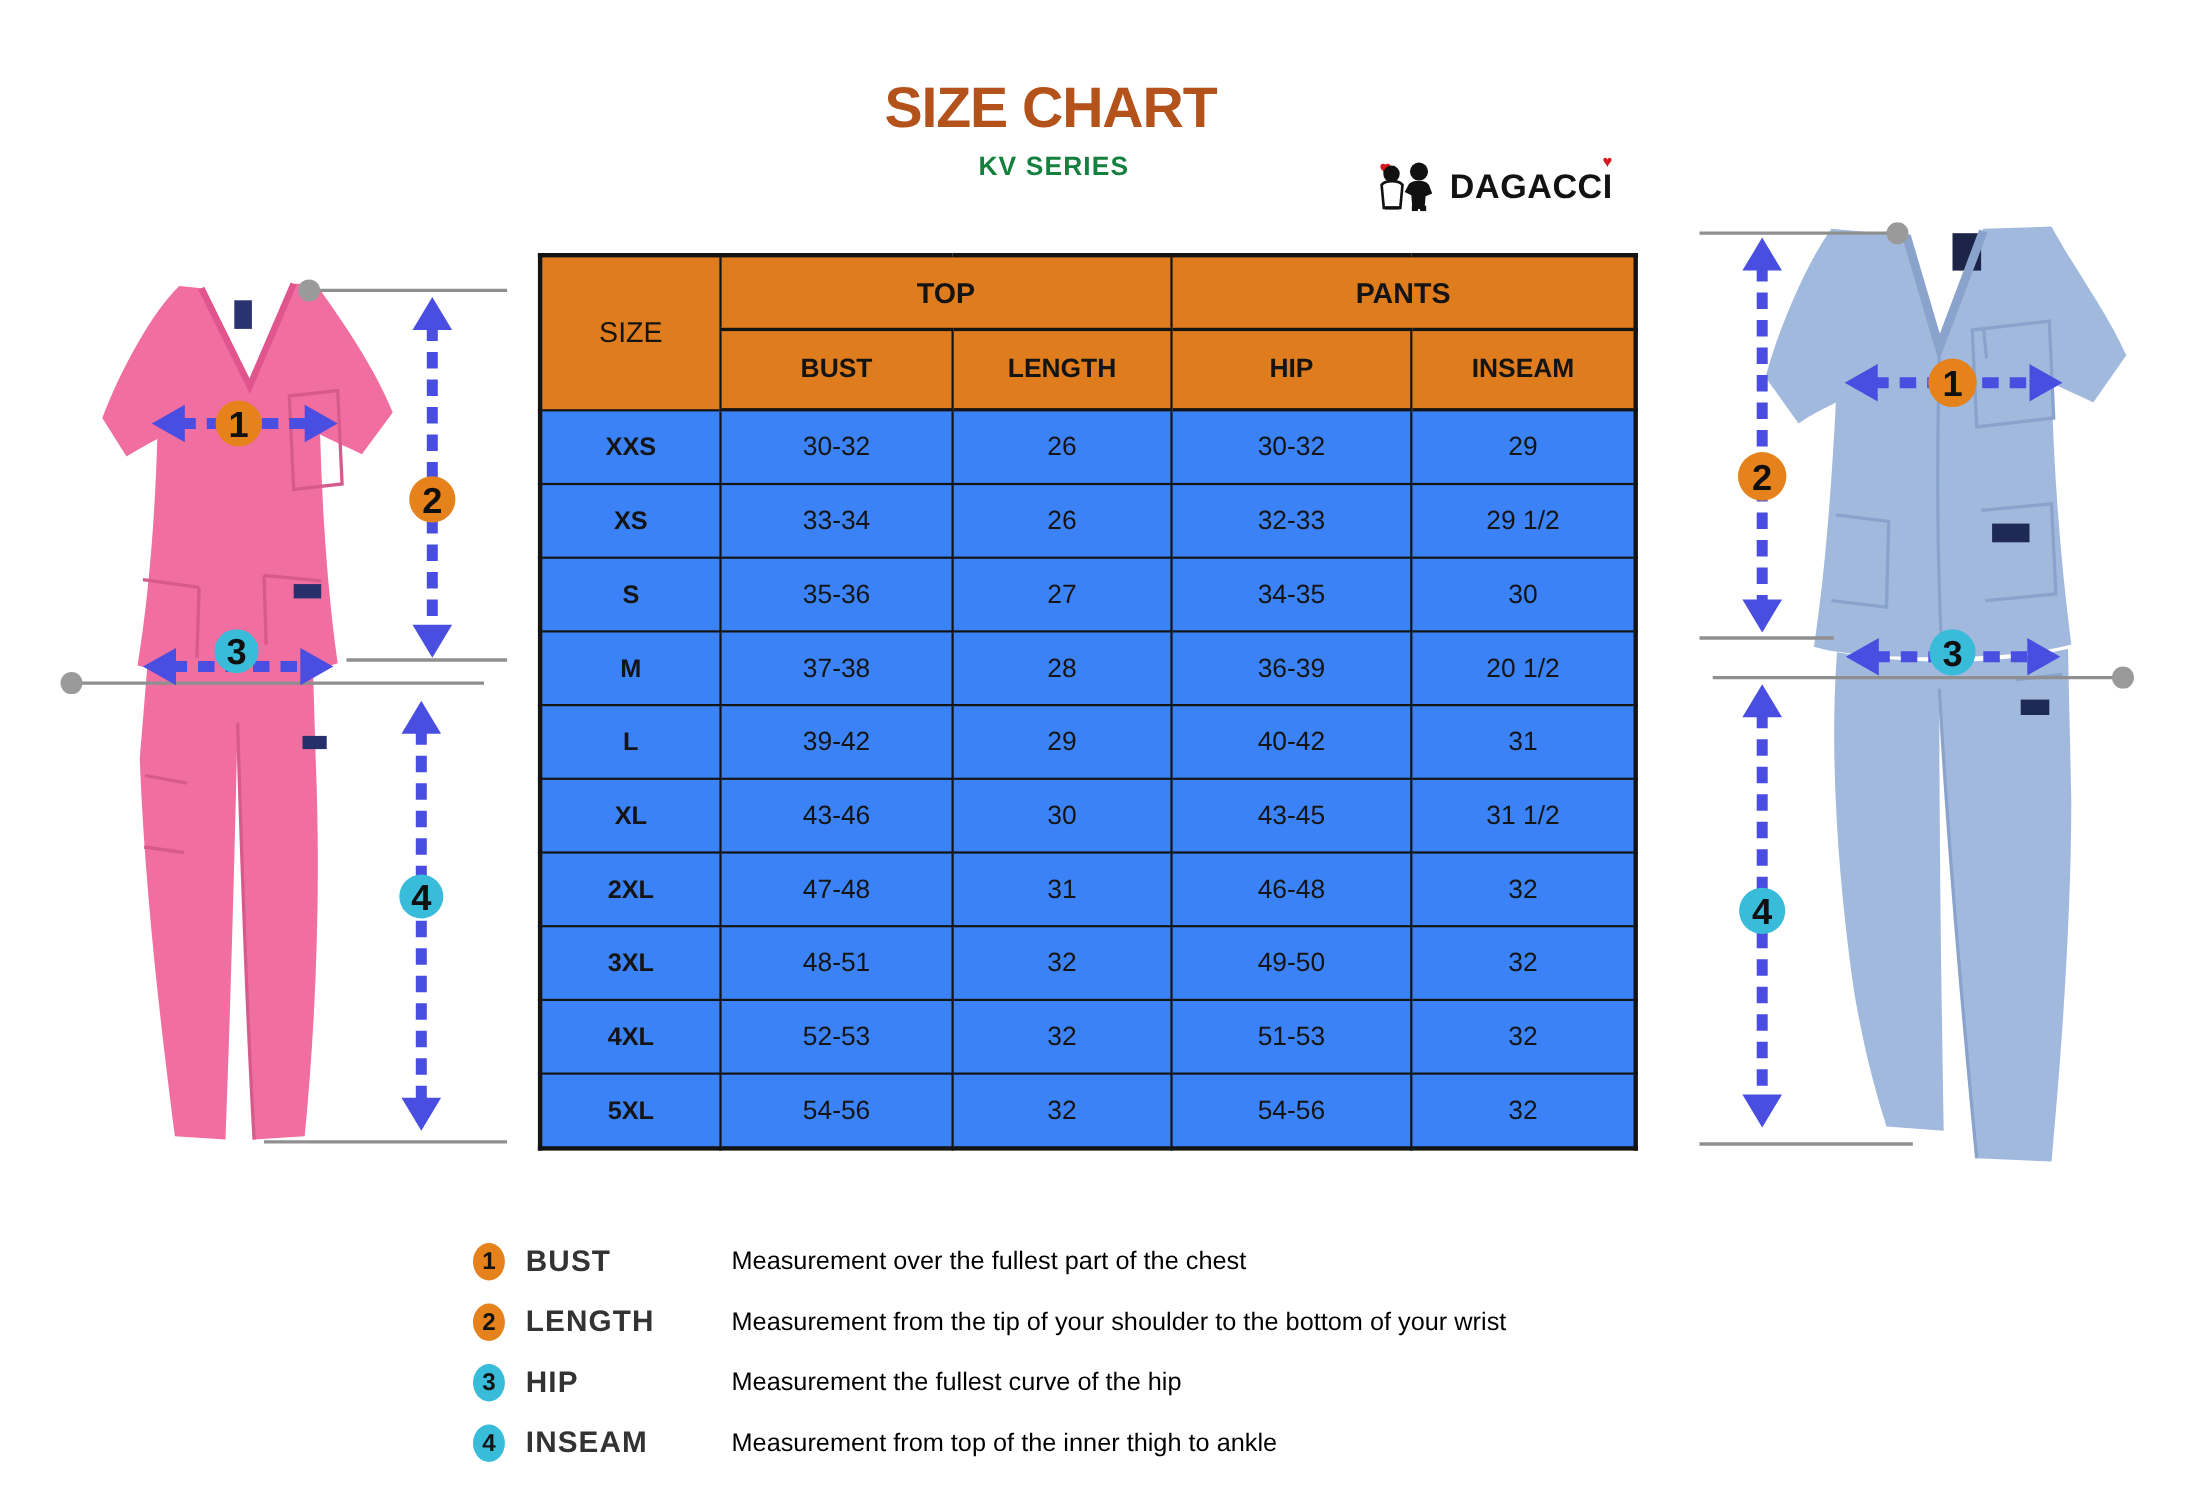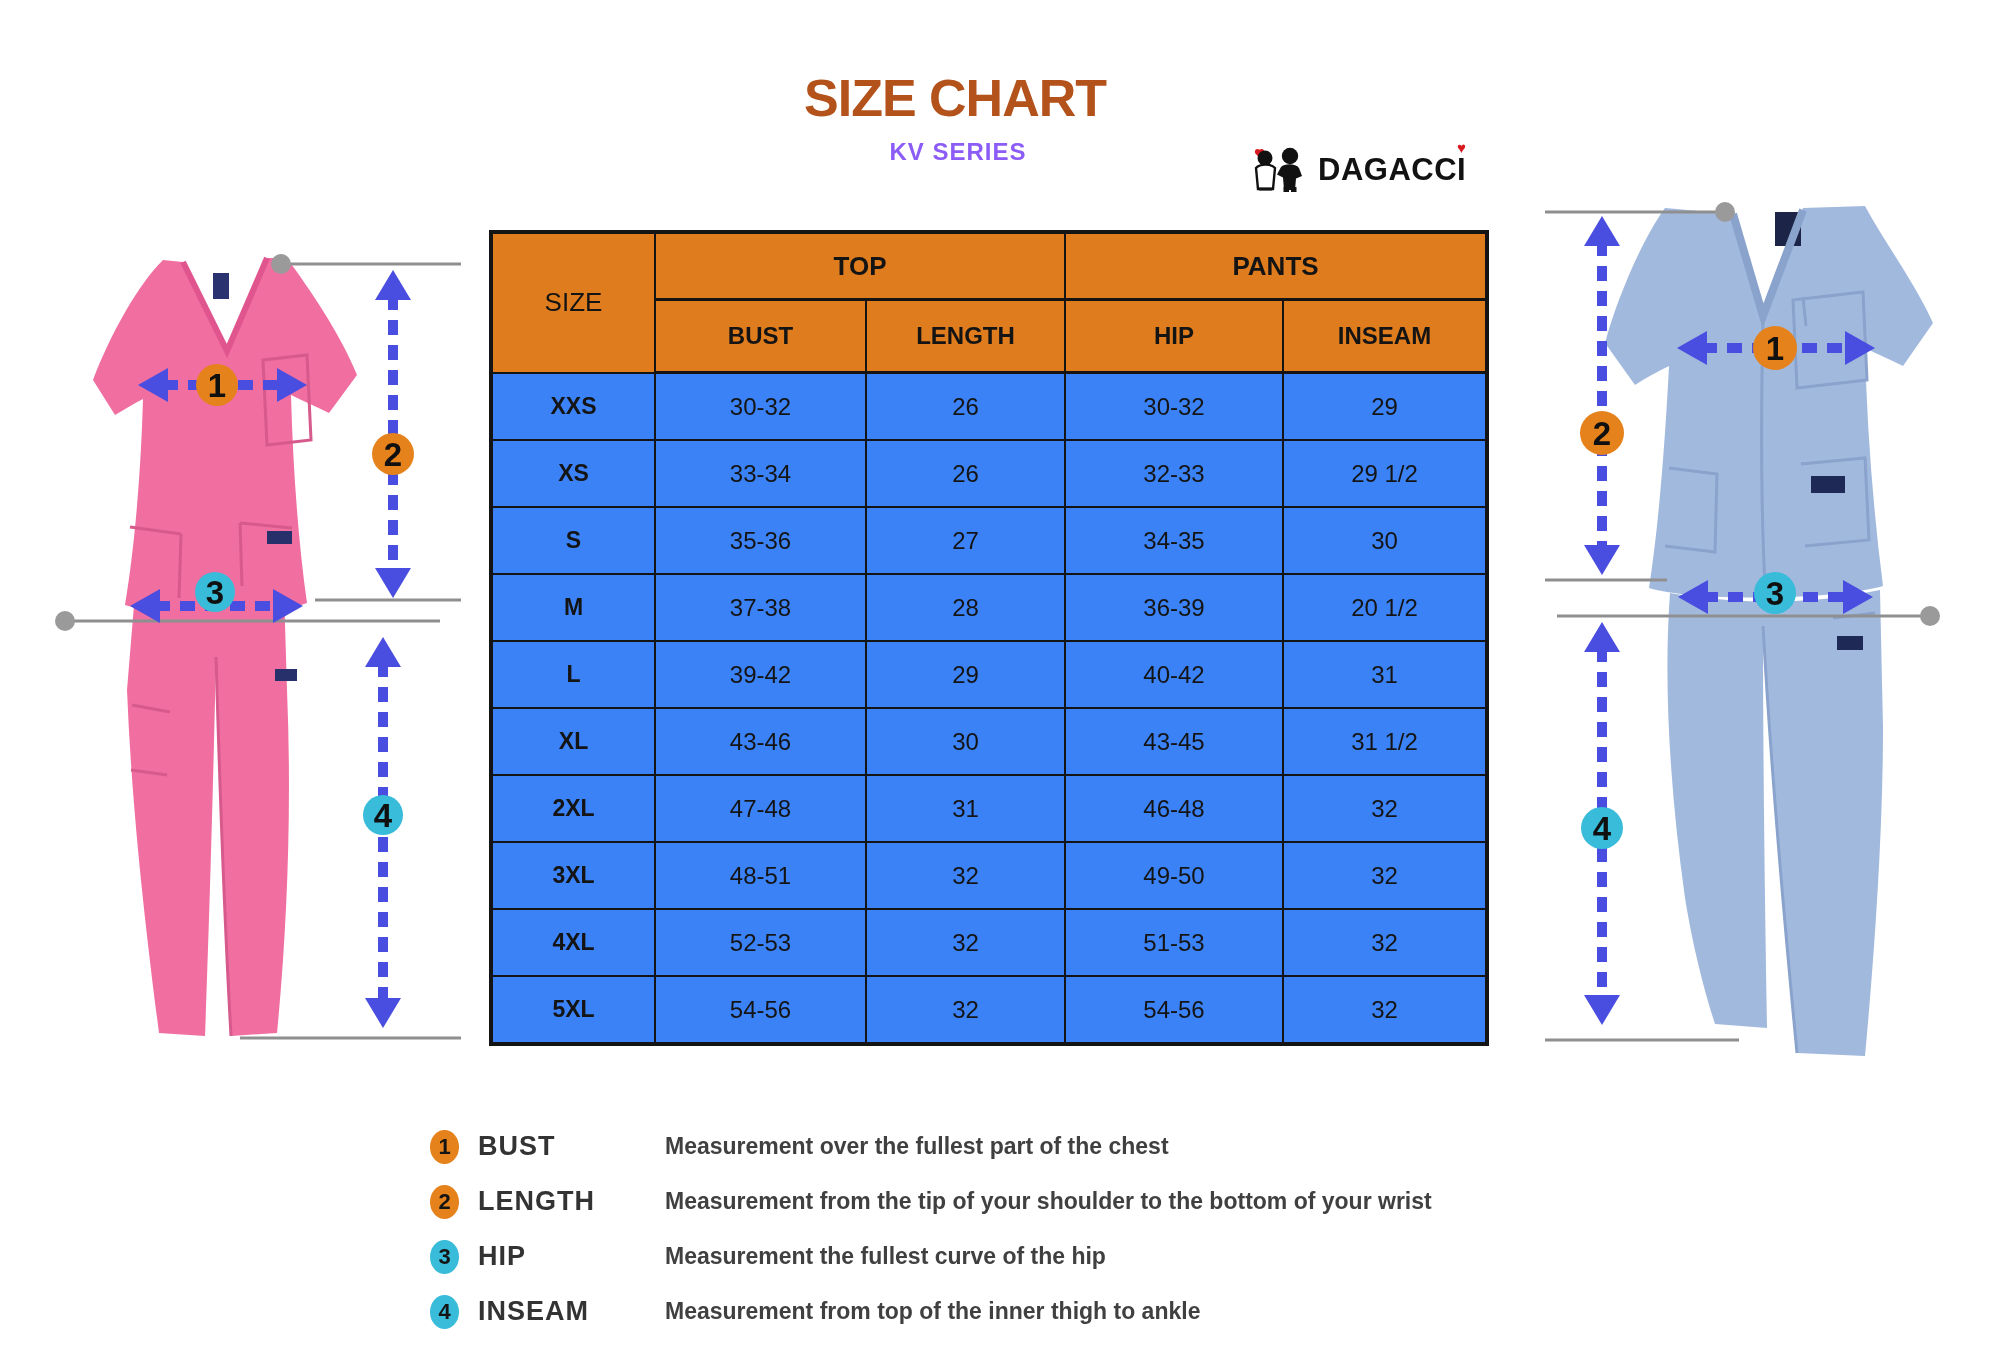--- a/index.html
+++ b/index.html
@@ -9,7 +9,7 @@
   .page-title{position:absolute;top:68px;left:955px;transform:translateX(-50%);
       font-size:52px;font-weight:bold;color:#B4521C;letter-spacing:-1px;white-space:nowrap;}
   .page-subtitle{position:absolute;top:138px;left:958px;transform:translateX(-50%);
-      font-size:24px;font-weight:bold;color:#8b5cf6;letter-spacing:1px;white-space:nowrap;}
+      font-size:24px;font-weight:bold;color:#15803d;letter-spacing:1px;white-space:nowrap;}
 
   .brand{position:absolute;left:1248px;top:146px;display:flex;align-items:center;gap:8px;}
   .brand-text{font-size:31px;font-weight:800;color:#121212;letter-spacing:0.5px;position:relative;line-height:1;}

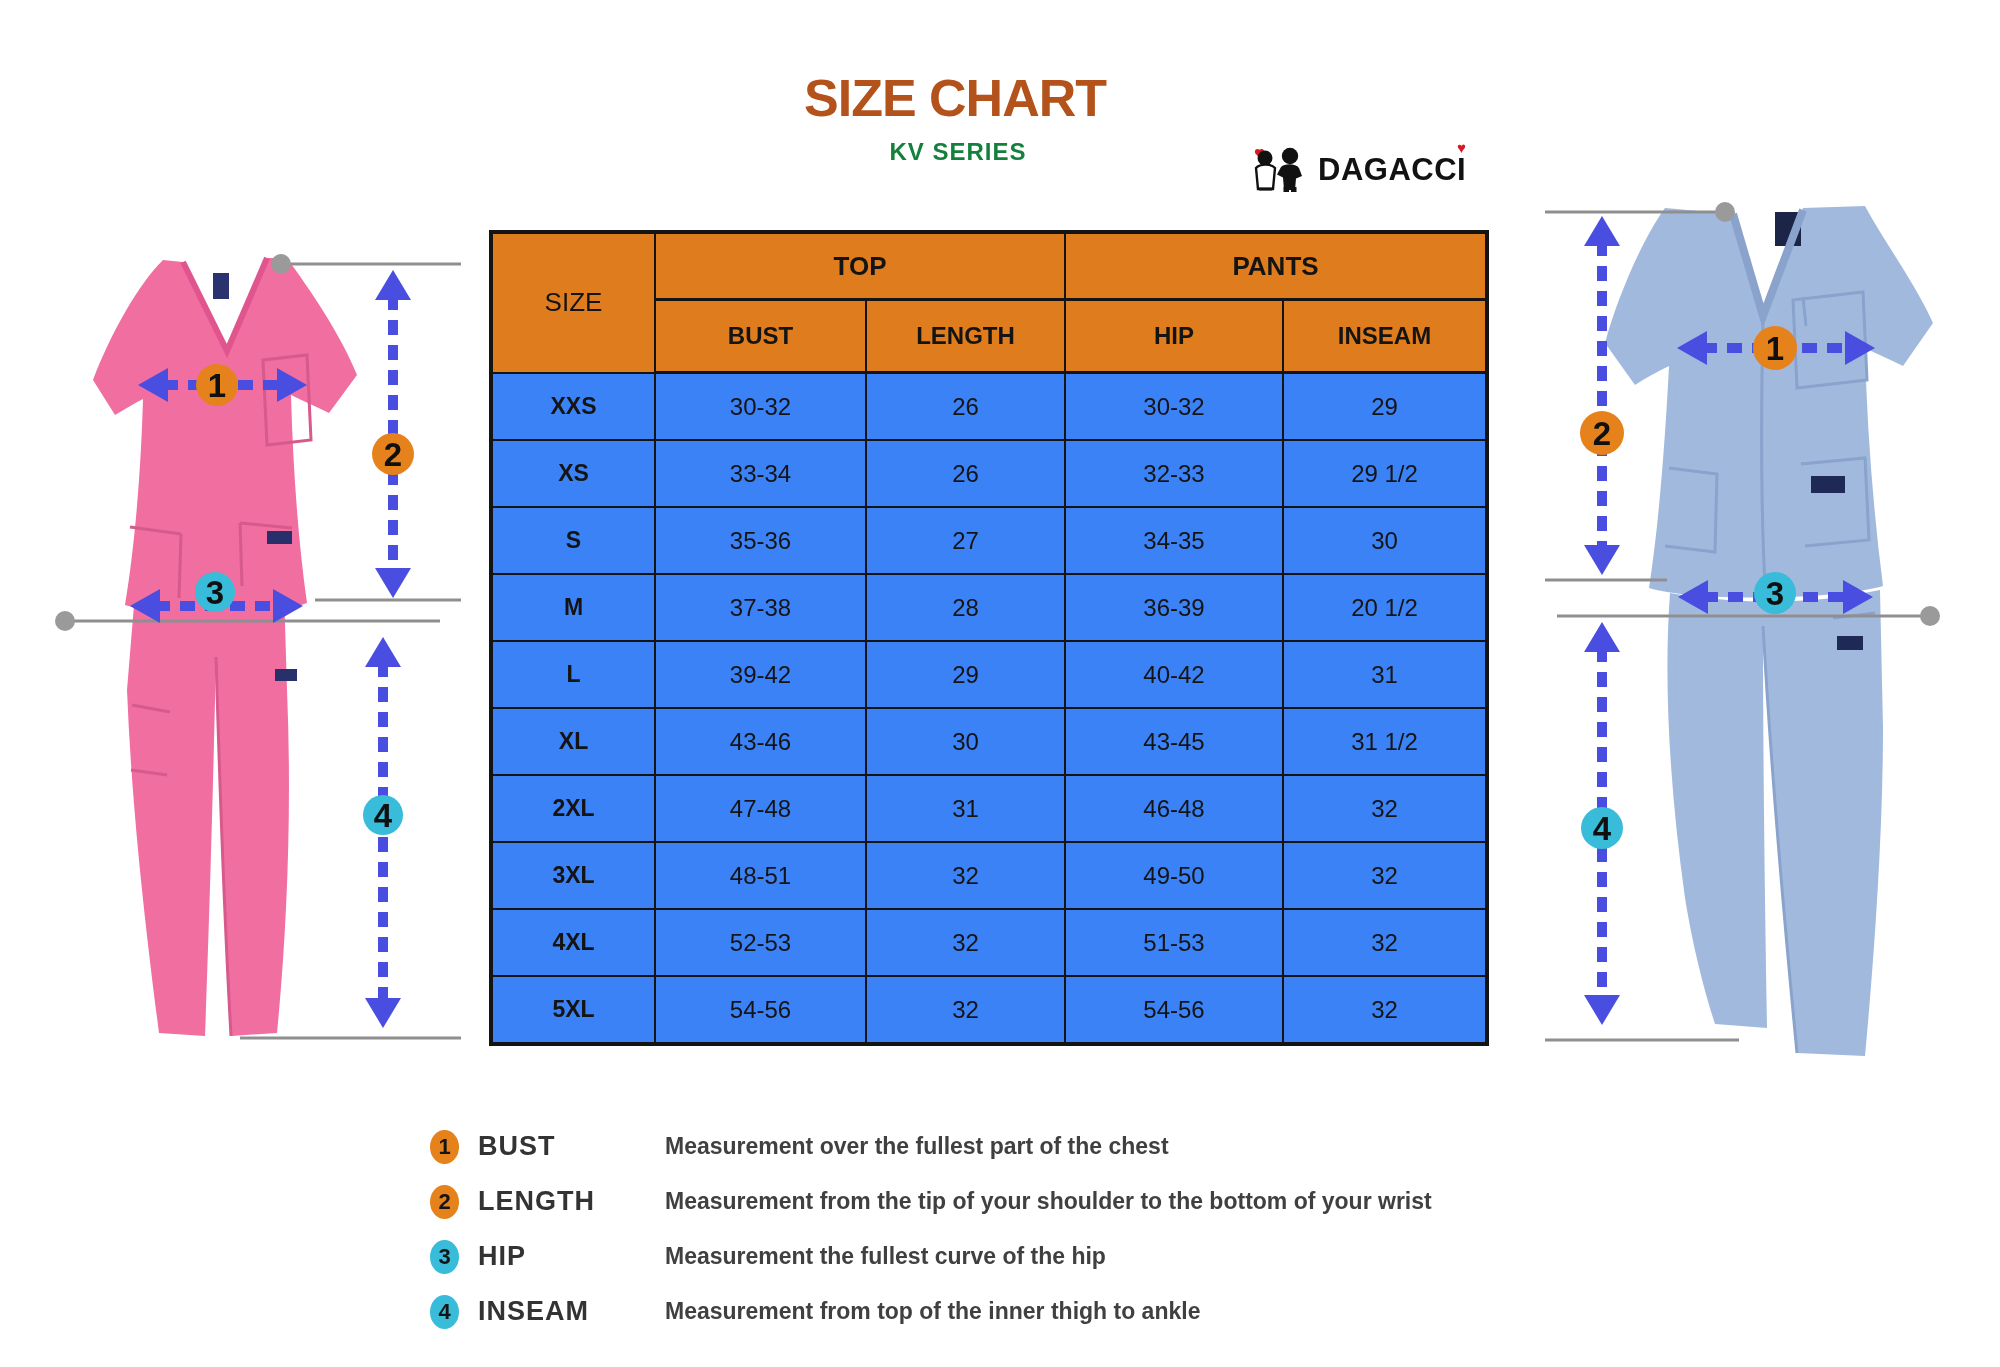--- a/index.html
+++ b/index.html
@@ -38,7 +38,7 @@
   .lc.orange{background:#E5821B;}
   .lc.teal{background:#38BCD9;}
   .ll{width:178px;margin-left:19px;font-weight:bold;font-size:27px;color:#333333;letter-spacing:1px;}
-  .ld{font-weight:bold;font-size:23px;color:#404040;margin-left:9px;white-space:nowrap;}
+  .ld{font-weight:normal;font-size:23px;color:#000000;margin-left:9px;white-space:nowrap;}
 
   .mnum{font-family:"Liberation Sans",sans-serif;font-weight:bold;font-size:33px;
       fill:#101010;text-anchor:middle;}

